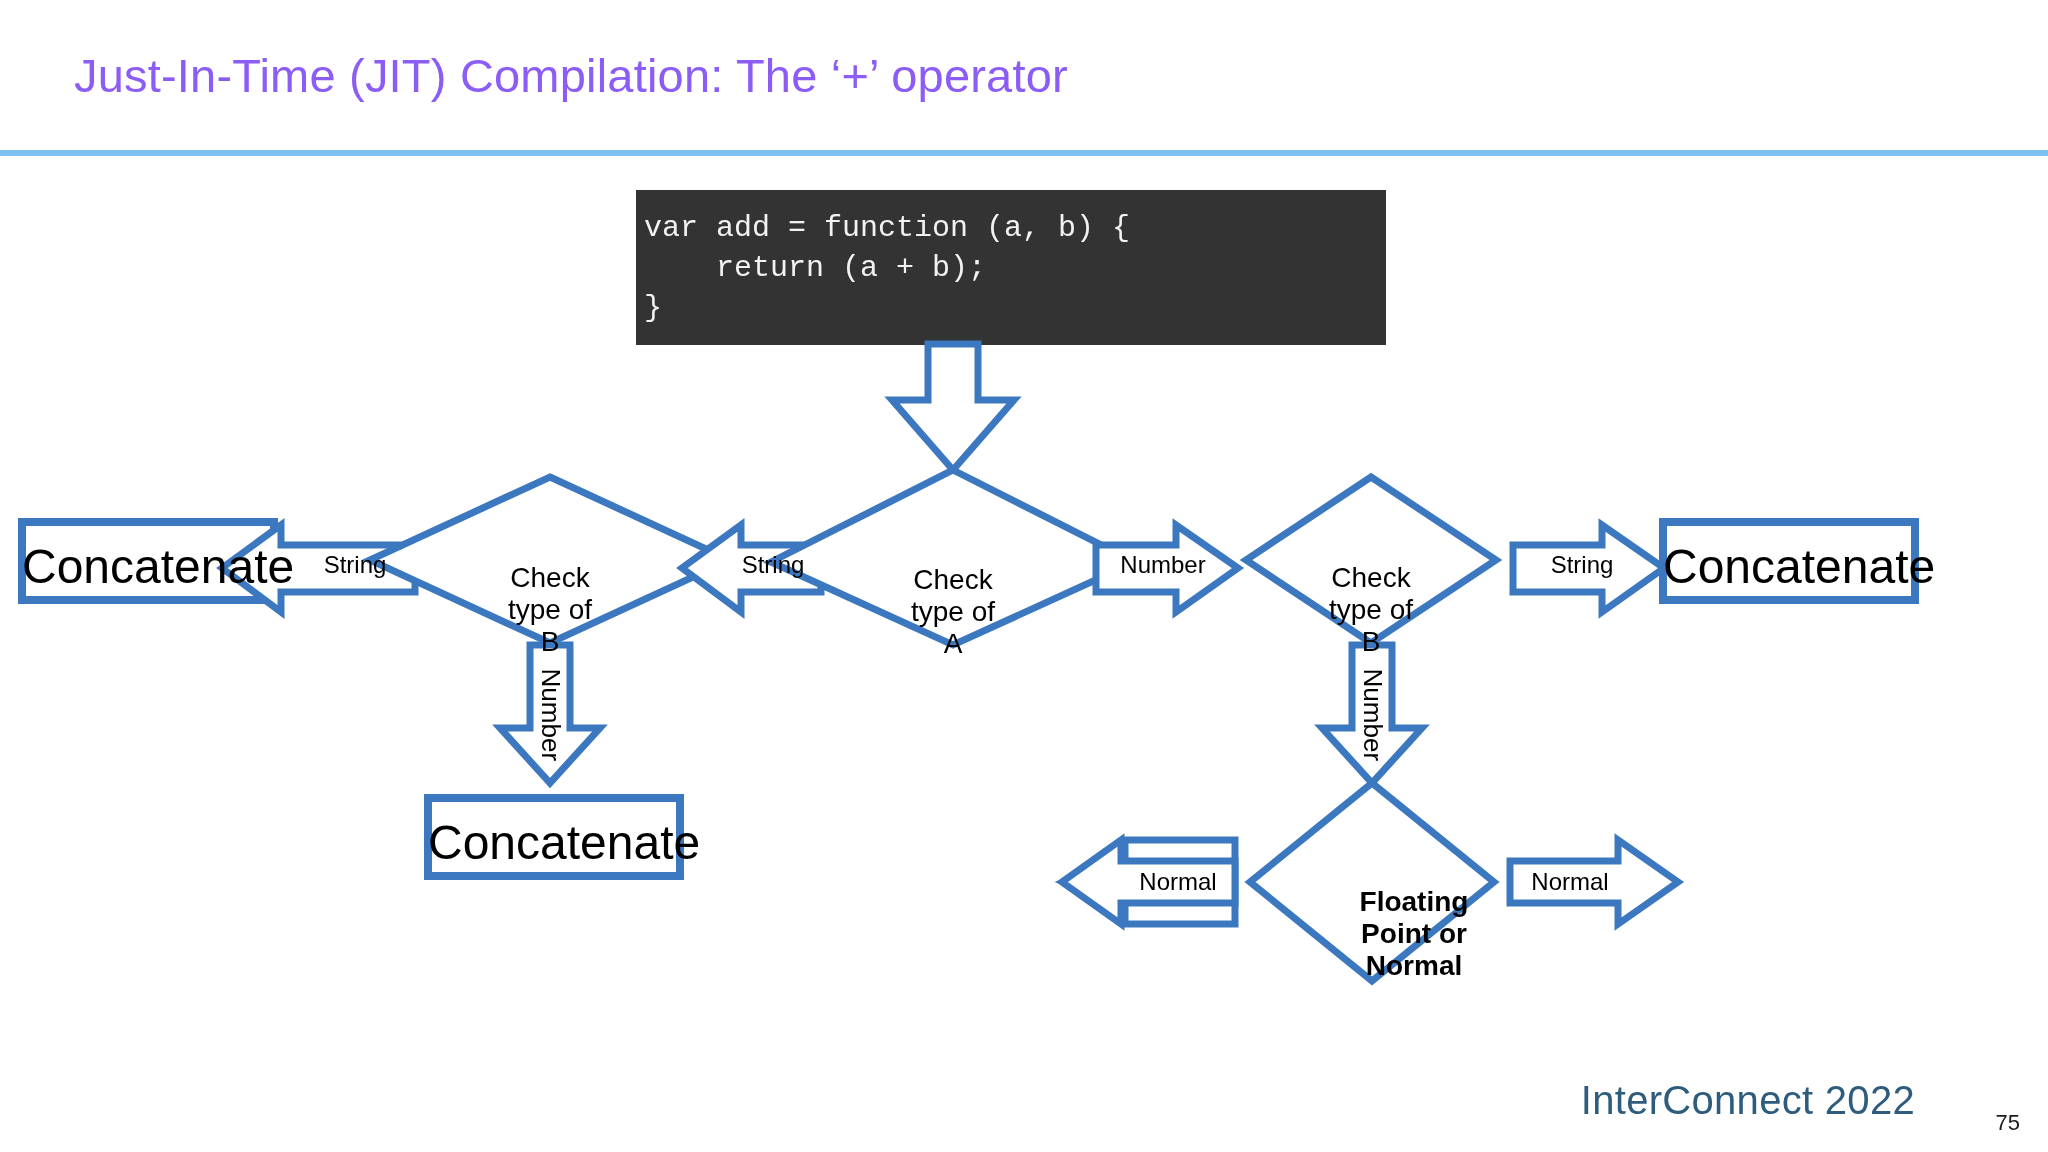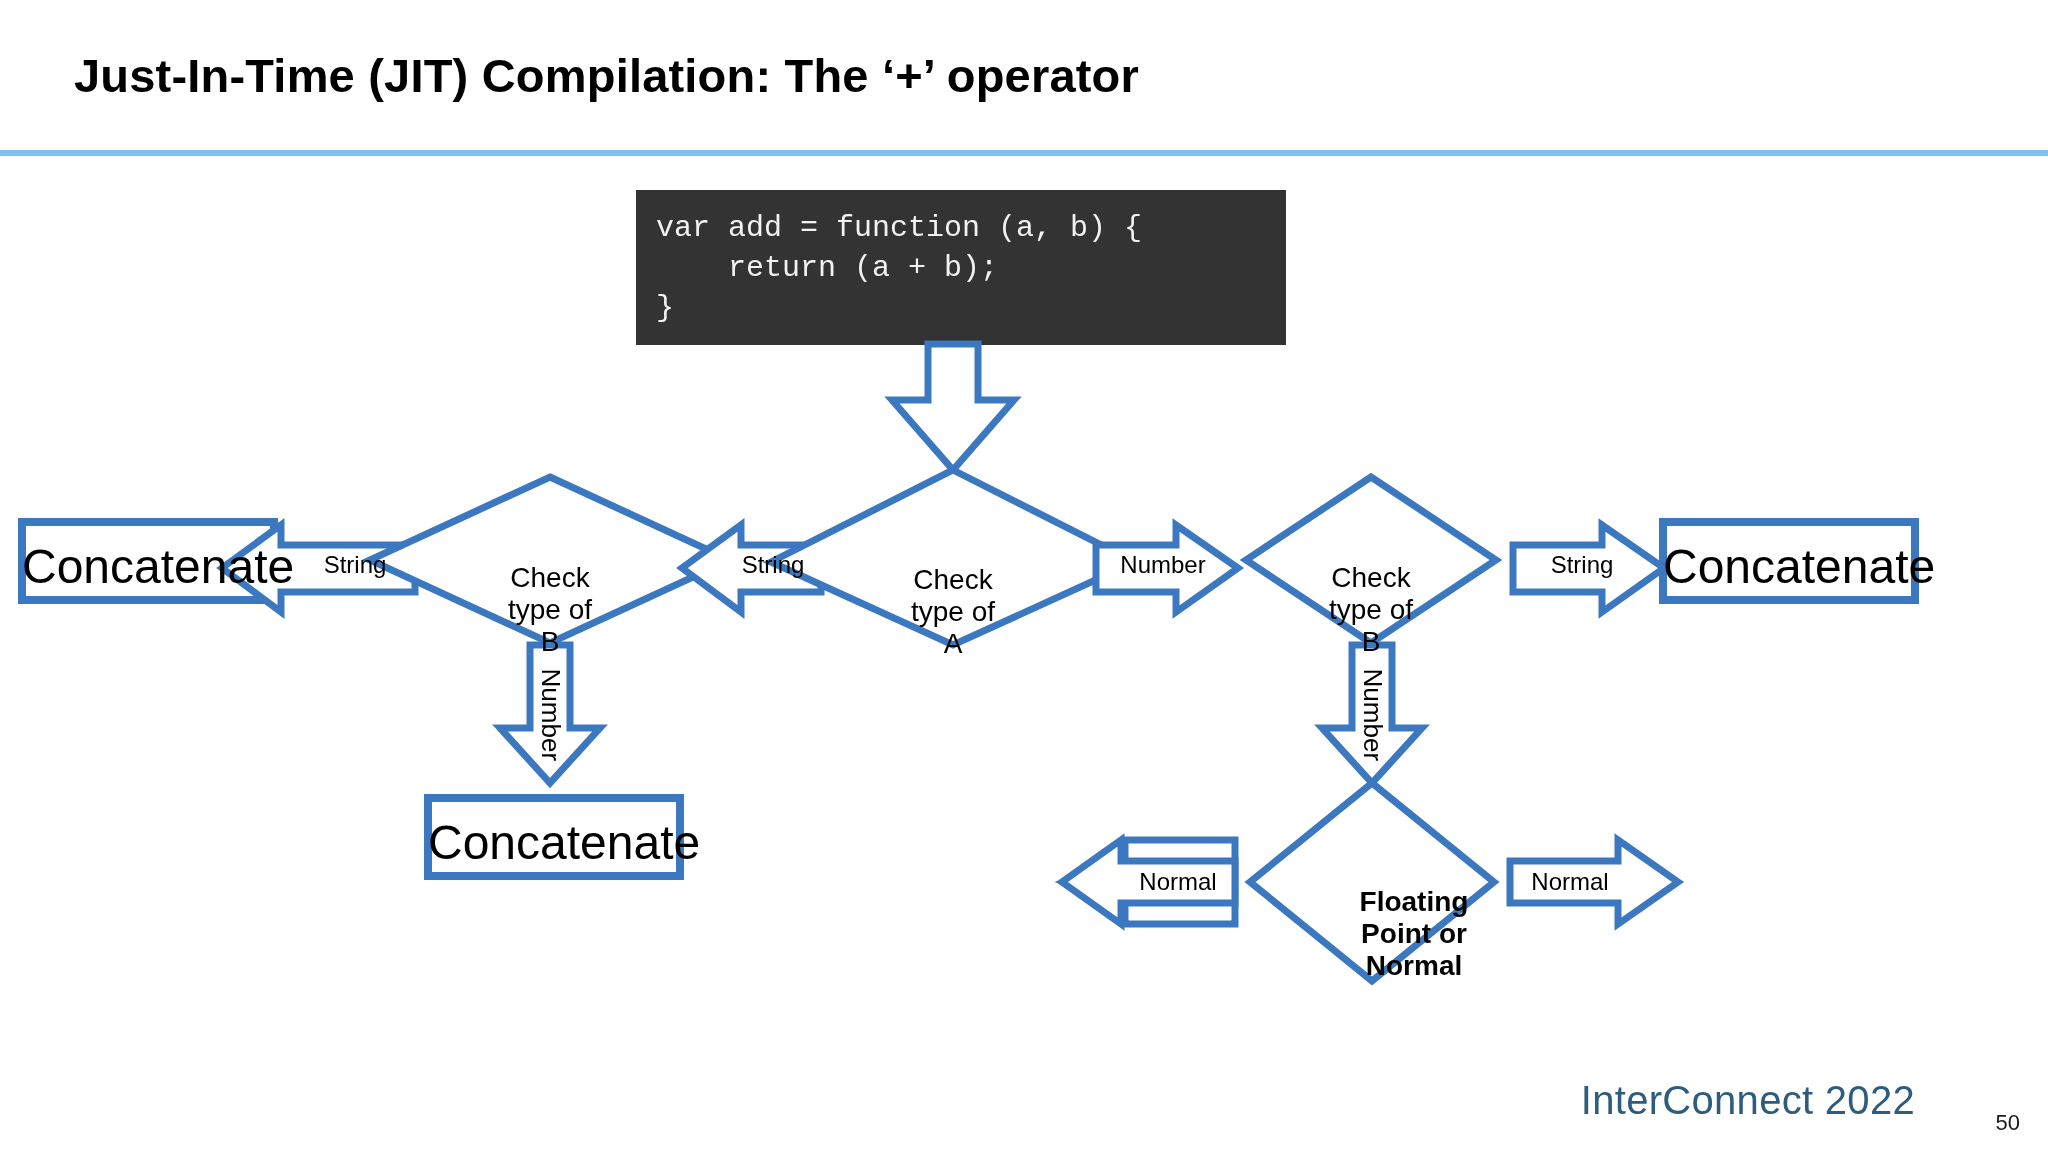--- a/index.html
+++ b/index.html
@@ -22,9 +22,9 @@
     left: 74px;
     top: 48px;
     font-size: 47px;
-    color: #000000;
-    font-family: "Liberation Sans", sans-serif;
-    font-weight: 700;
+    color: #8b5cf6;
+    font-family: "Liberation Sans", sans-serif;
+    font-weight: 400;
     letter-spacing: 0.2px;
     white-space: nowrap;
   }

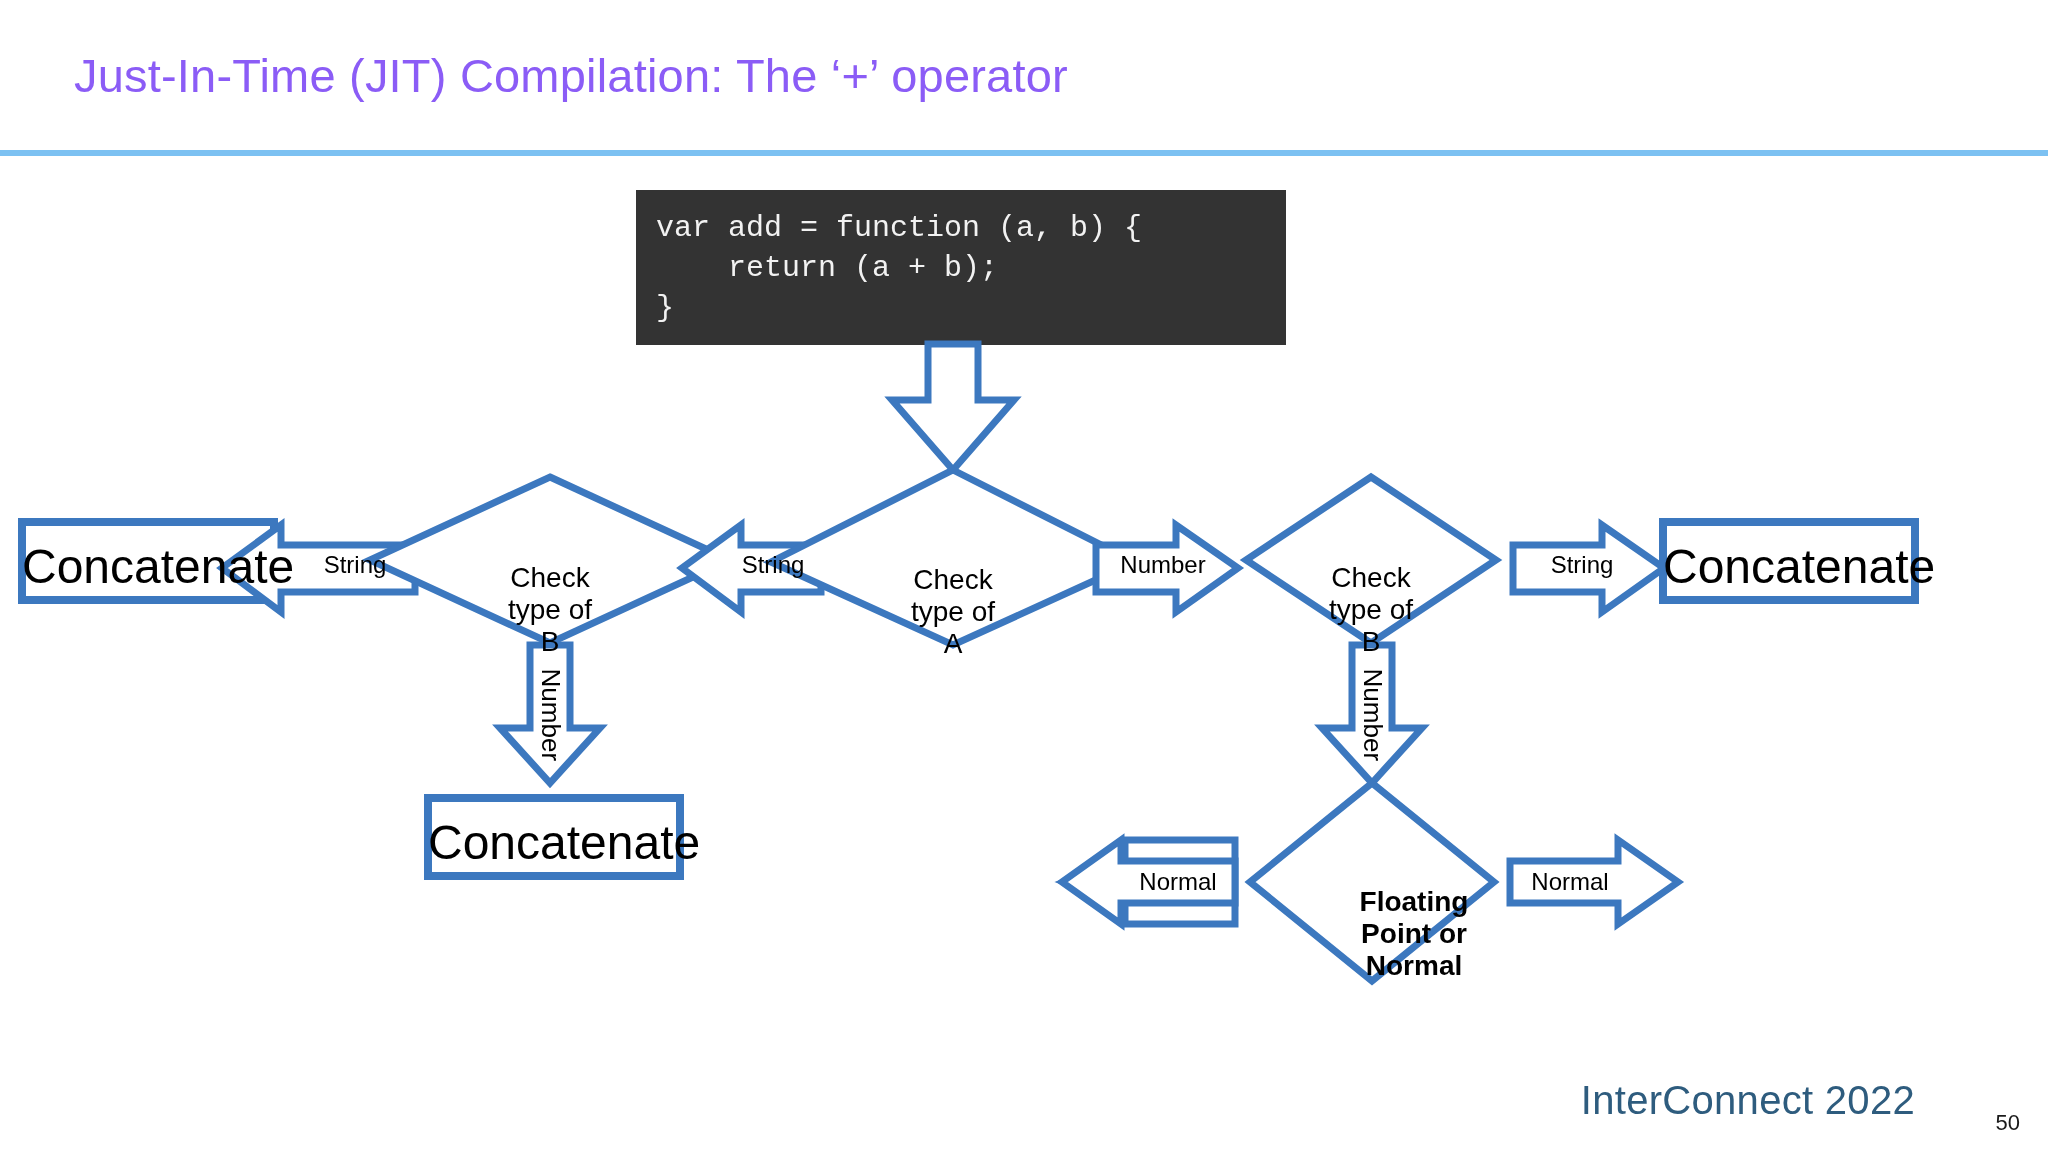--- a/index.html
+++ b/index.html
@@ -42,11 +42,11 @@
     position: absolute;
     left: 636px;
     top: 190px;
-    width: 650px;
+    width: 750px;
     height: 155px;
     background: #333333;
     box-sizing: border-box;
-    padding: 18px 0 0 20px;
+    padding: 18px 0 0 8px;
   }
   #code-block pre {
     margin: 0;

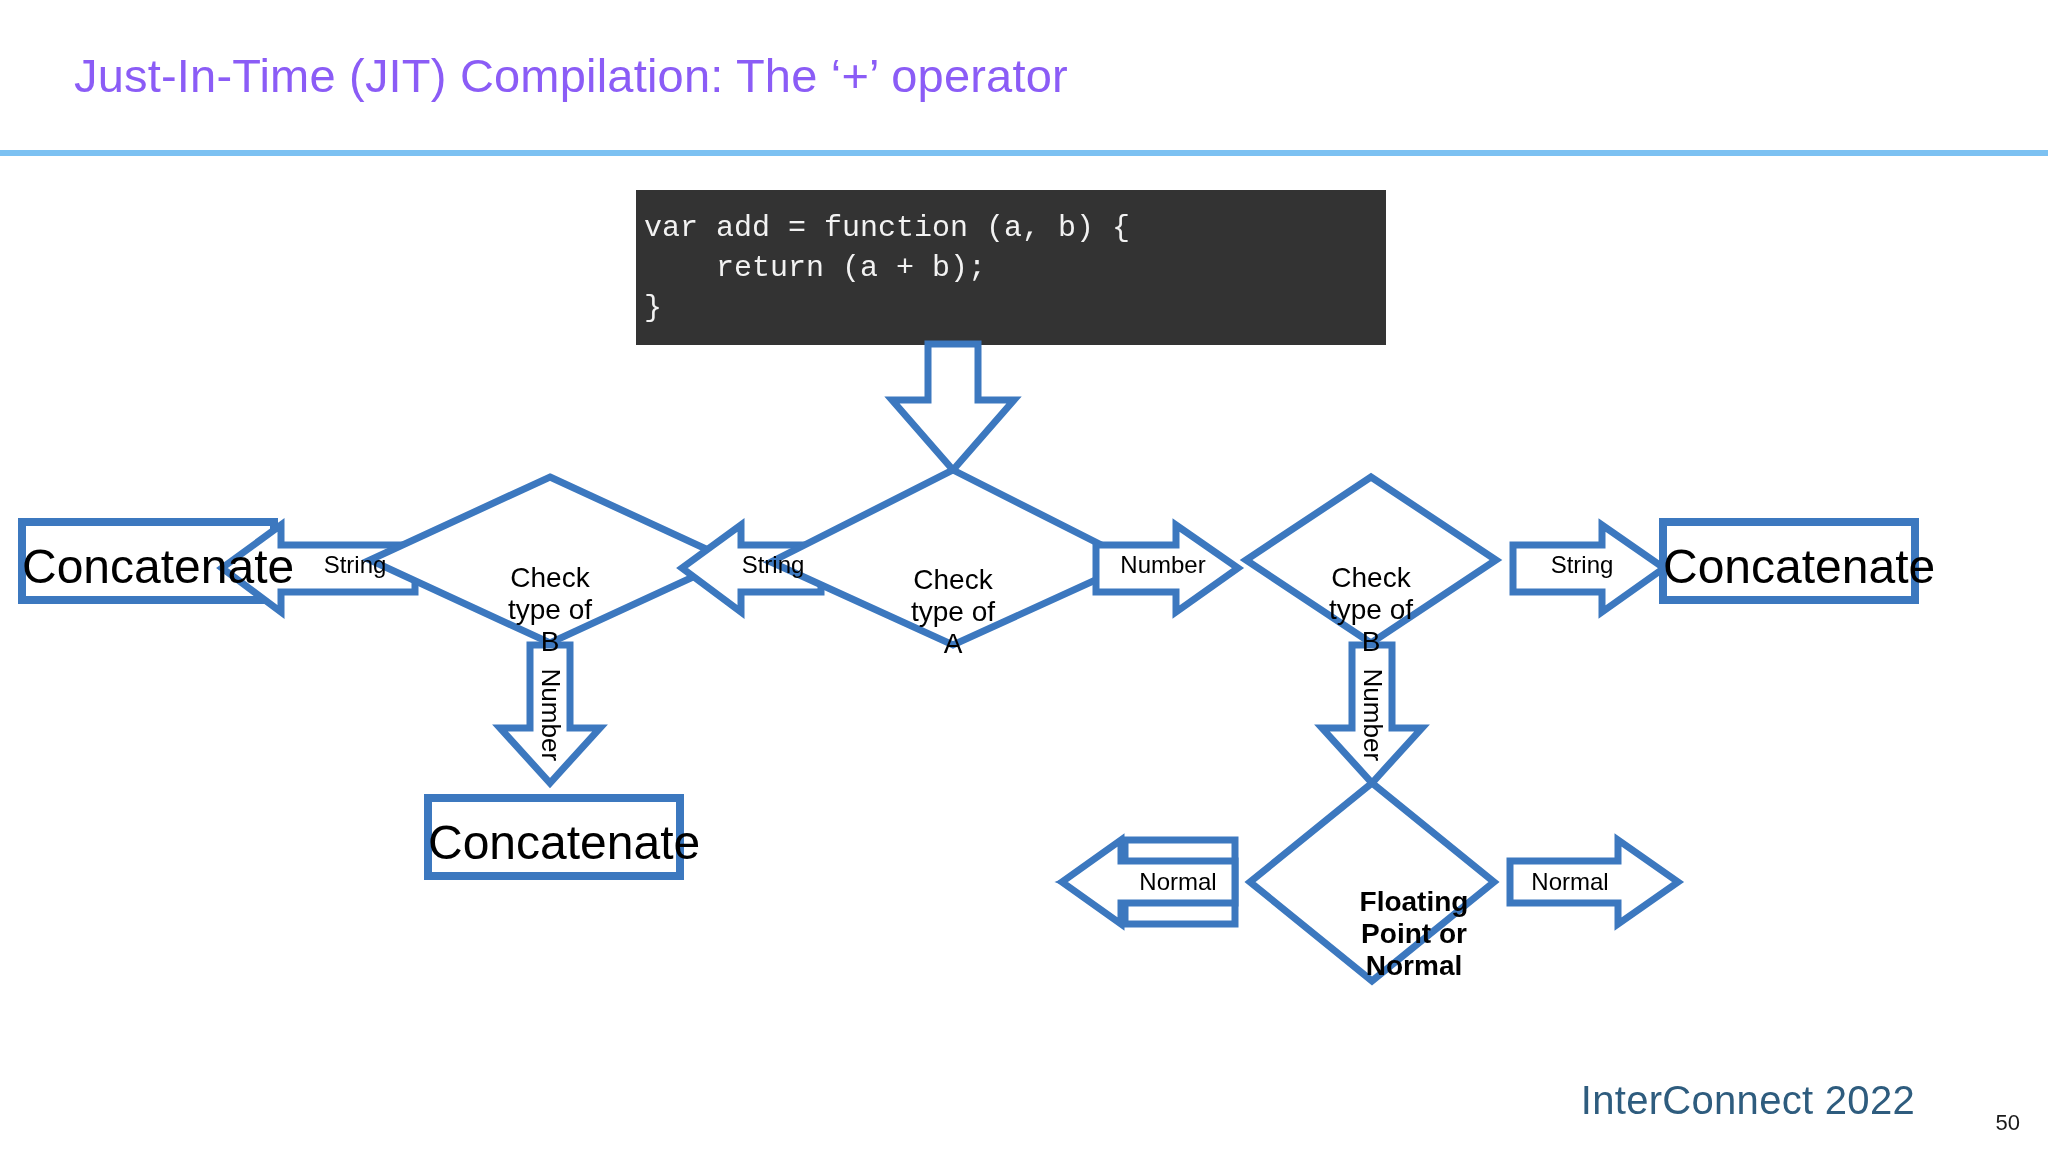--- a/index.html
+++ b/index.html
@@ -210,6 +210,6 @@
 <div class="shape-label arrow-label" style="left:1514px; top:868px; width:112px;">Normal</div>
 
 <div id="footer-brand">InterConnect 2022</div>
-<div id="page-number">50</div>
+<div id="page-number">75</div>
 
 </body></html>

